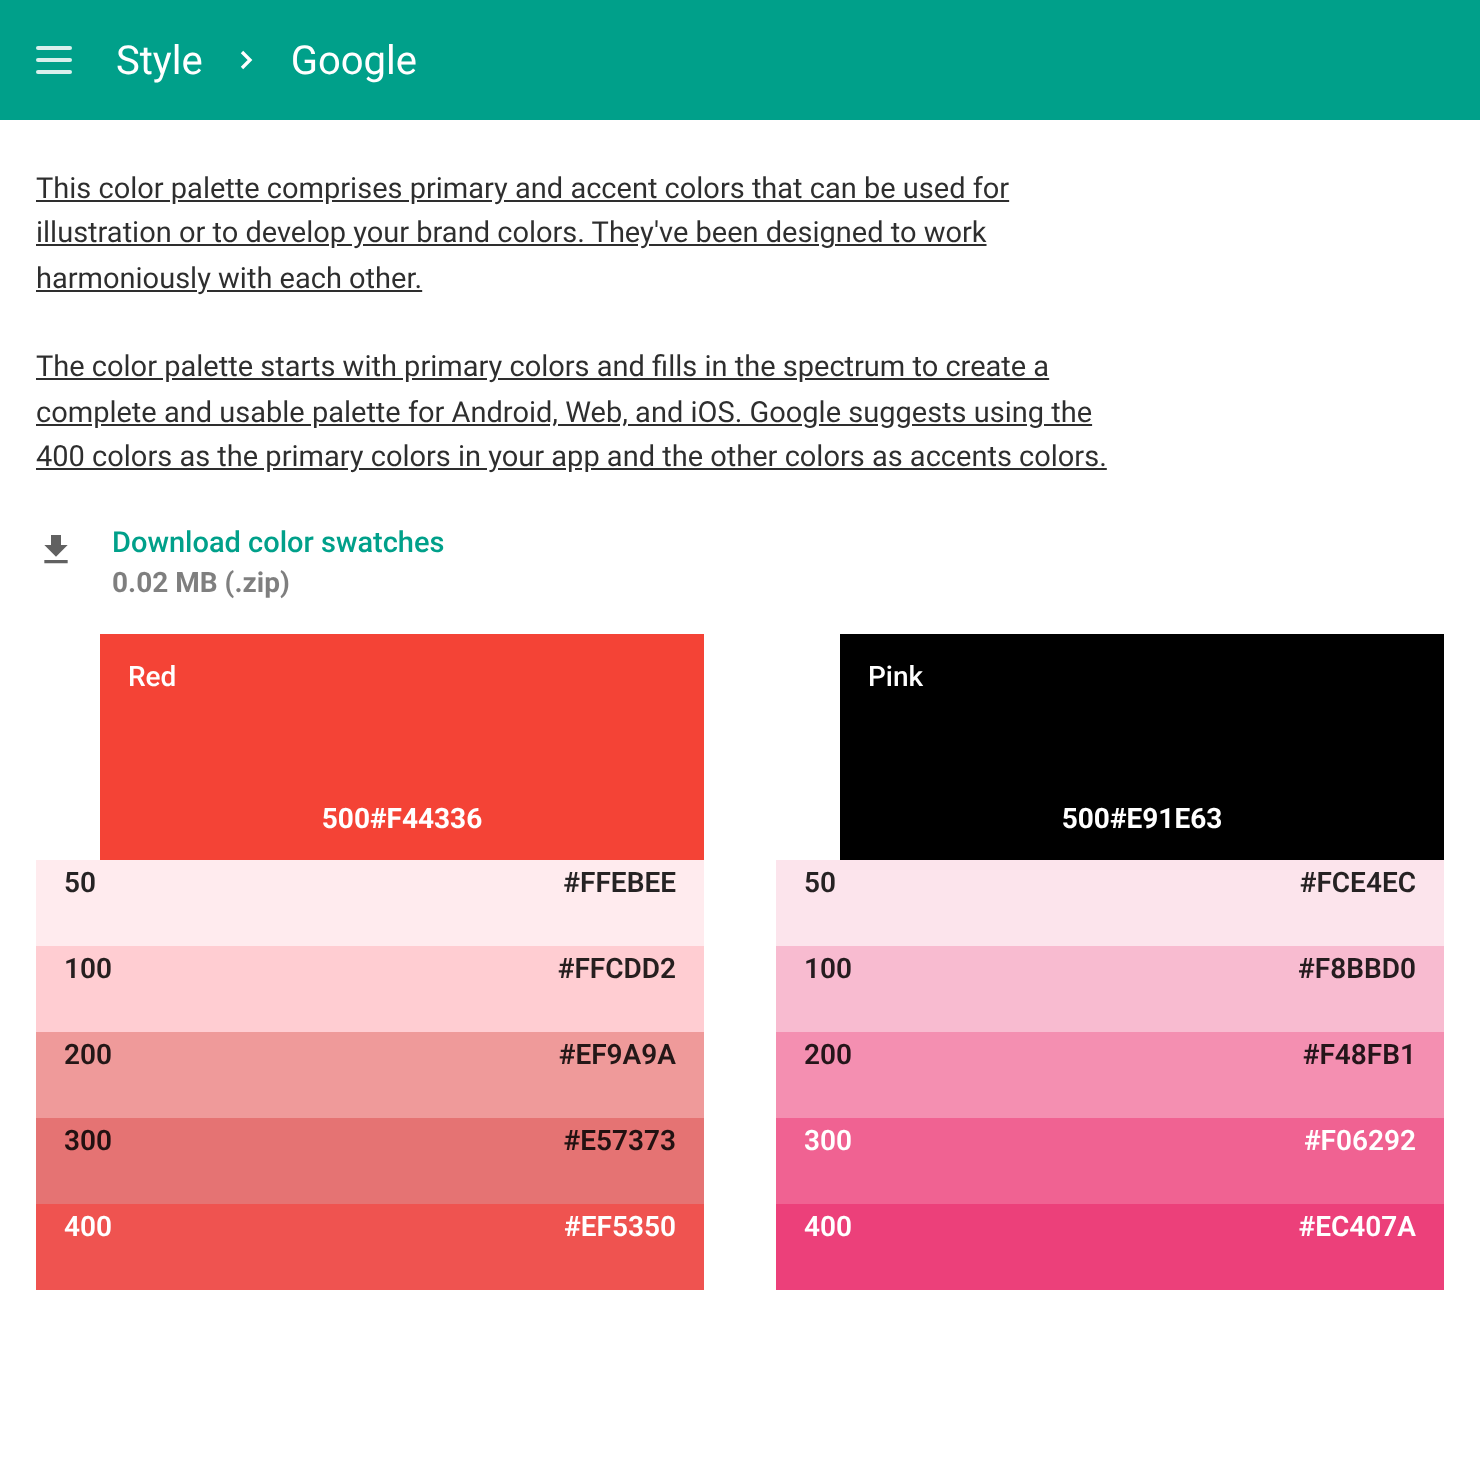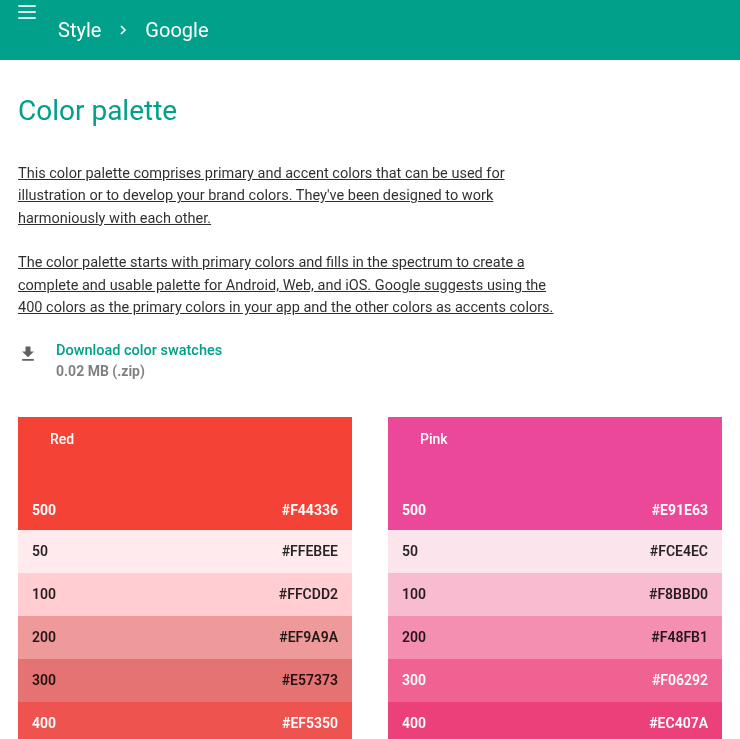--- a/index.html
+++ b/index.html
@@ -14,6 +14,7 @@
     background: #00a08a;
     height: 60px;
     display: flex;
+    align-items: center;
     padding: 0 16px;
     color: #fff;
   }

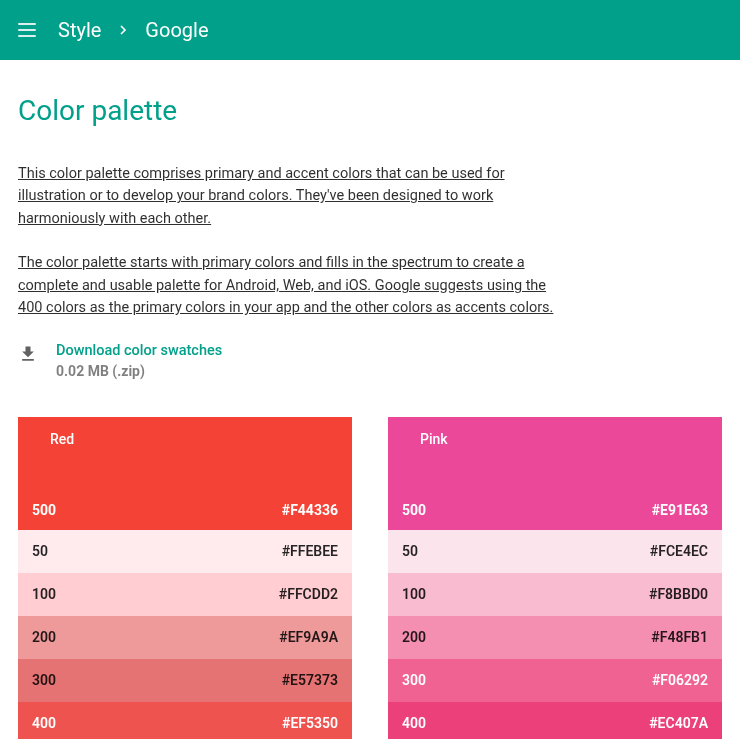--- a/index.html
+++ b/index.html
@@ -124,7 +124,6 @@
 </div>
 
 <div class="content">
-  <h2 class="section-title">Color palette</h2>
 
   <p class="body-text">This color palette comprises primary and accent colors that can be used for illustration or to develop your brand colors. They've been designed to work harmoniously with each other.</p>
   <p class="body-text">The color palette starts with primary colors and fills in the spectrum to create a complete and usable palette for Android, Web, and iOS. Google suggests using the 400 colors as the primary colors in your app and the other colors as accents colors.</p>

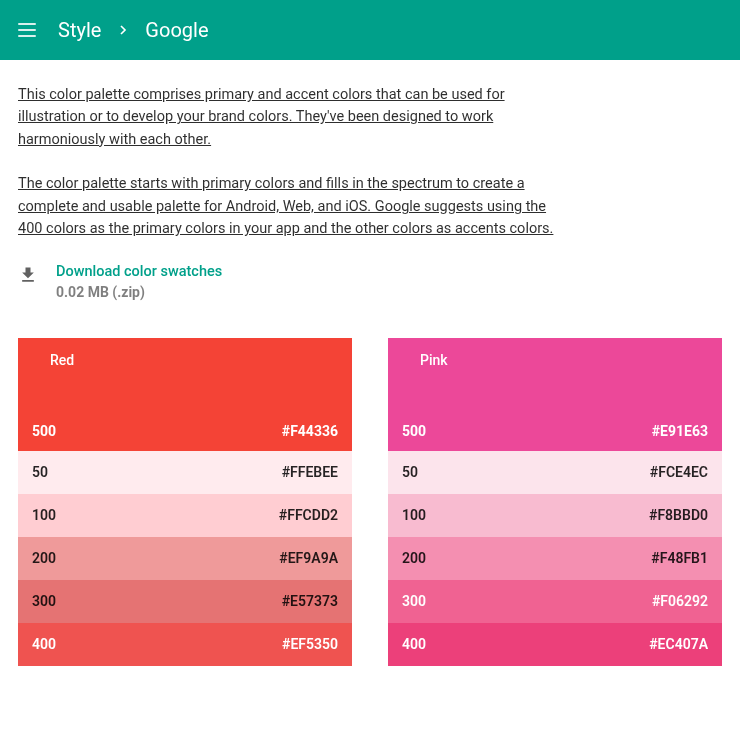--- a/index.html
+++ b/index.html
@@ -55,7 +55,7 @@
     align-items: flex-start;
     gap: 18px;
     margin-top: 18px;
-    margin-bottom: 38px;
+    margin-bottom: 17px;
   }
   .download-icon { width: 20px; height: 20px; margin-top: 2px; }
   .download-icon svg { fill: #616161; }

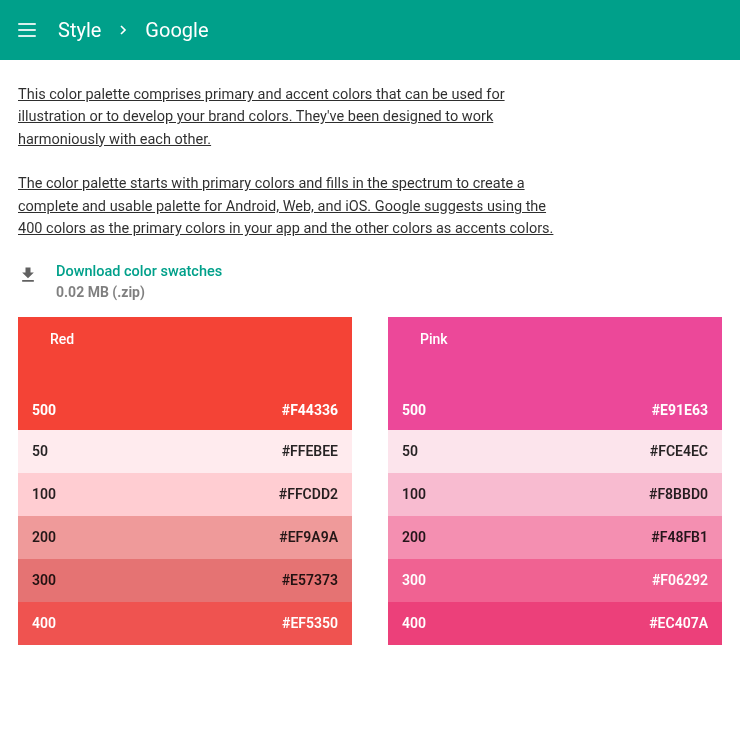--- a/index.html
+++ b/index.html
@@ -75,11 +75,12 @@
   .palette-card { }
   .palette-header {
     color: #fff;
-    padding: 14px 14px 0 32px;
+    padding: 14px 14px 0 14px;
     height: 113px;
     position: relative;
     font-size: 14px;
     font-weight: 500;
+    margin-left: 32px;
   }
   .palette-header-name { }
   .palette-header-row {

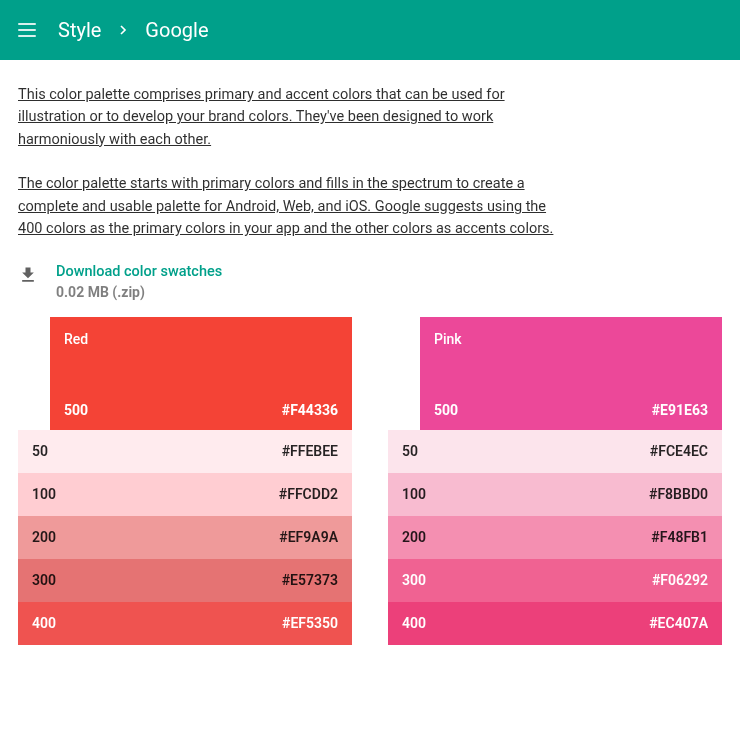--- a/index.html
+++ b/index.html
@@ -176,7 +176,7 @@
     </div>
 
     <div class="palette-card">
-      <div class="palette-header" style="background:#ec4899">
+      <div class="palette-header" style="background:#000000">
         <div class="palette-header-name">Pink</div>
         <div class="palette-header-row">
           <span>500</span>

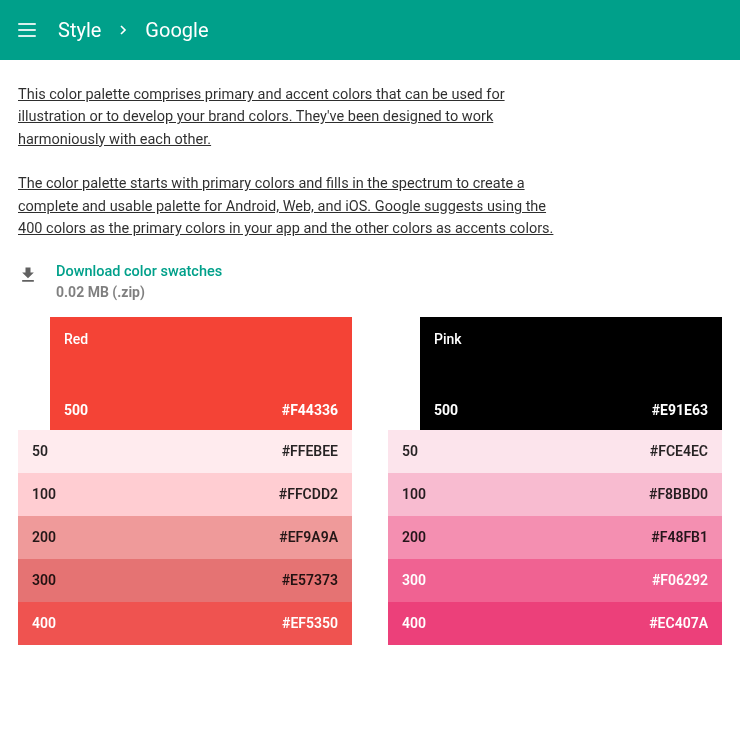--- a/index.html
+++ b/index.html
@@ -88,7 +88,7 @@
     bottom: 12px;
     left: 14px; right: 14px;
     display: flex;
-    justify-content: space-between;
+    justify-content: center;
     font-size: 14px;
     font-weight: 700;
   }

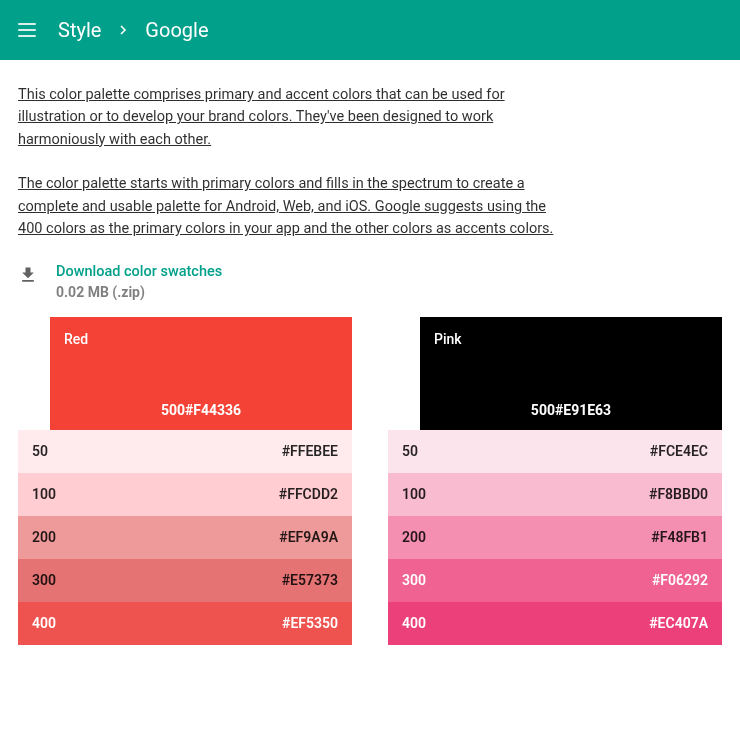--- a/index.html
+++ b/index.html
@@ -95,7 +95,7 @@
   .swatch-row {
     height: 43px;
     display: flex;
-    align-items: center;
+    align-items: flex-start;
     justify-content: space-between;
     padding: 4px 14px;
     font-size: 14px;

